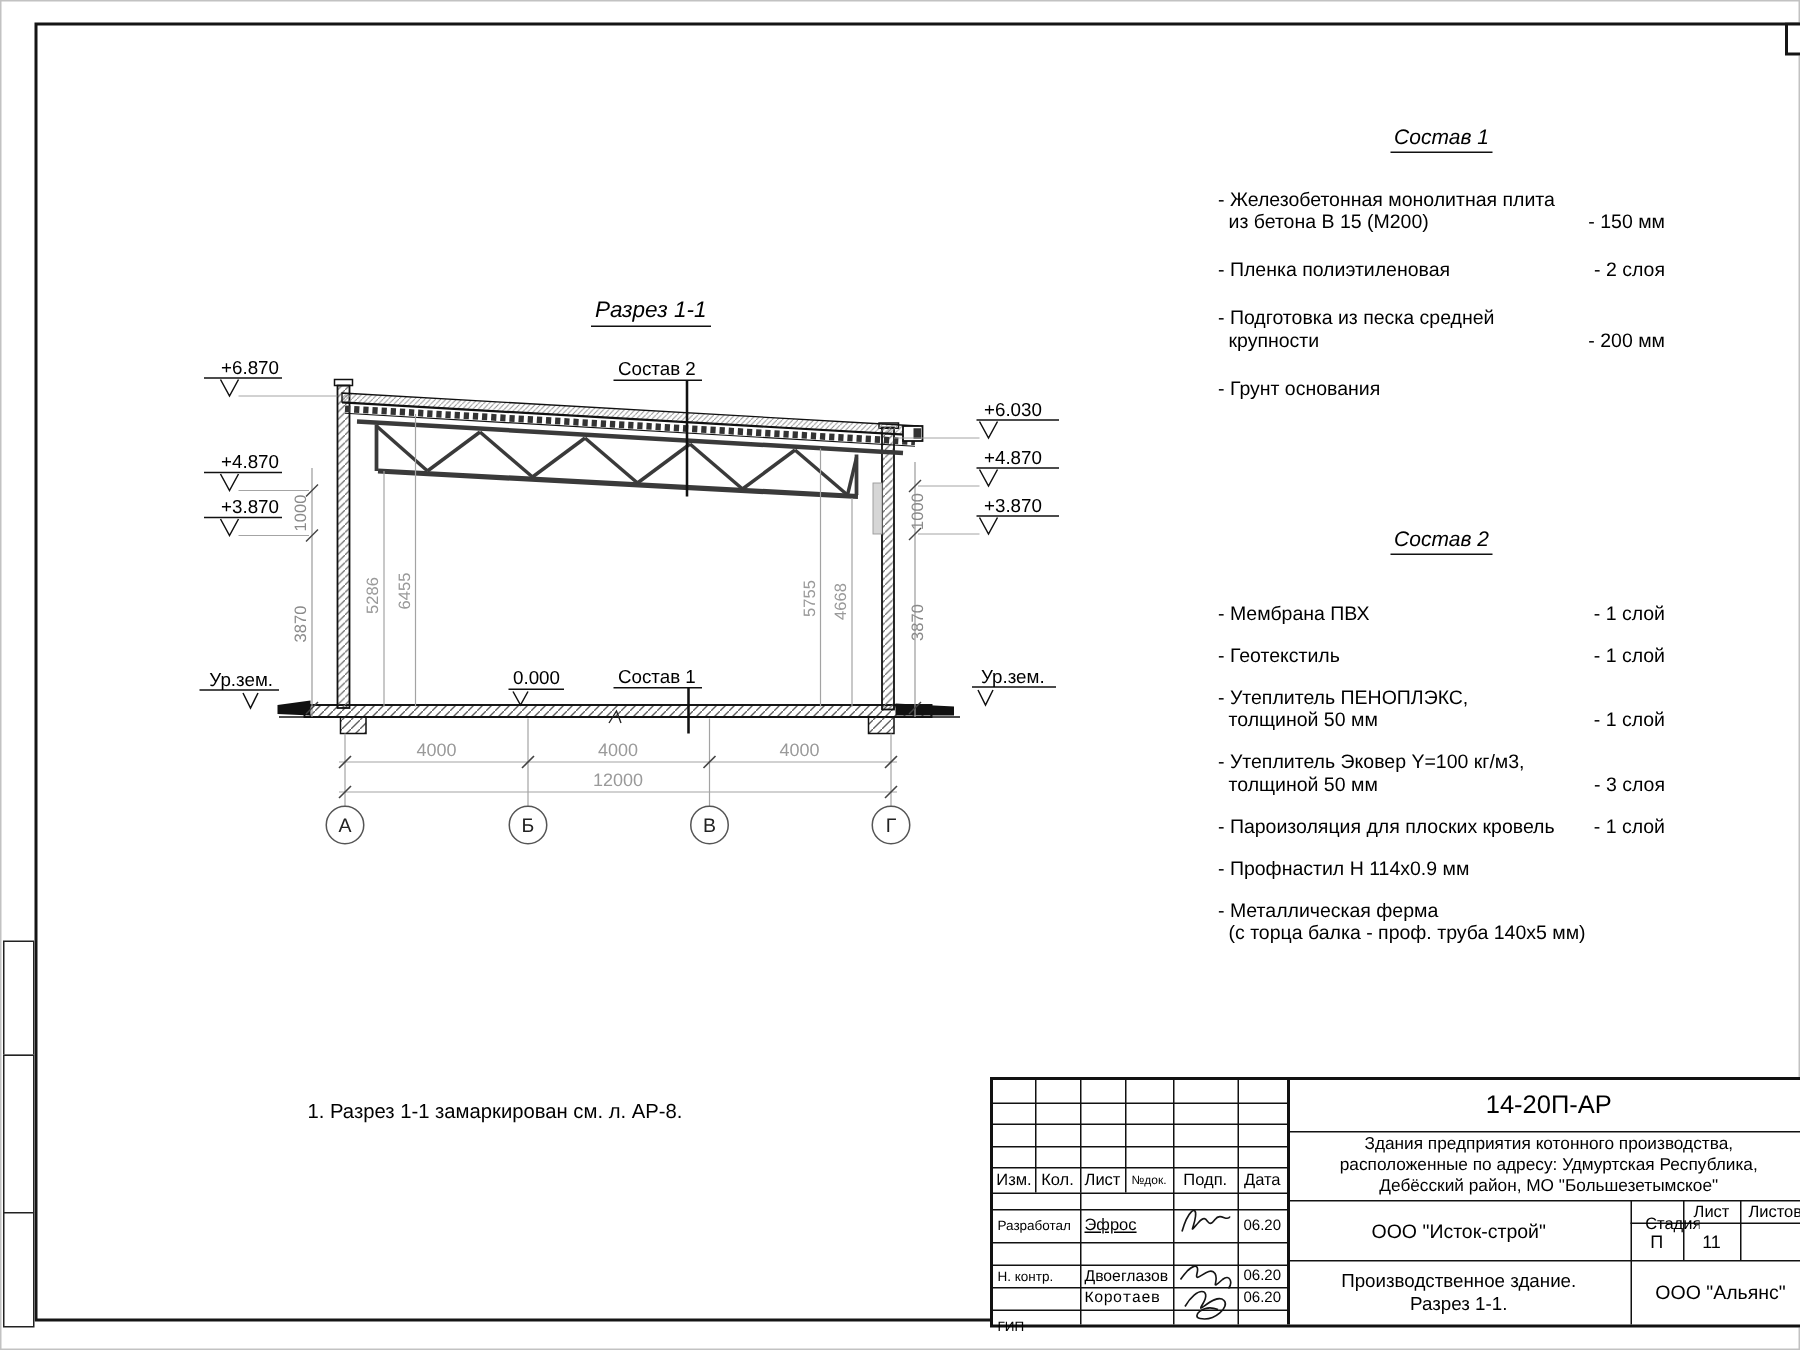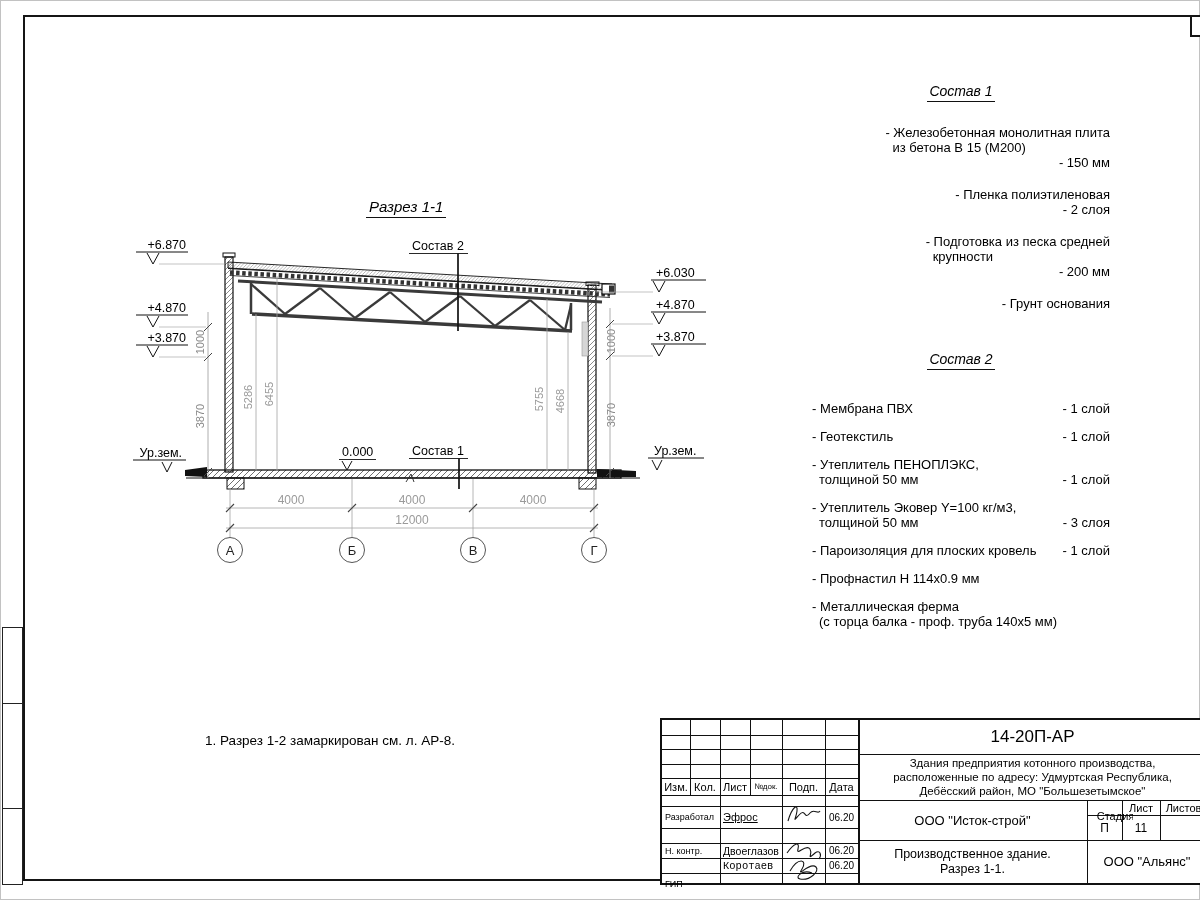--- a/index.html
+++ b/index.html
@@ -20,7 +20,7 @@
   .sostav .hd{text-align:center;font-style:italic;font-size:14px;margin-bottom:26px;}
   .sostav .hd span{border-bottom:1.2px solid #111;padding:0 2px 2px;}
   .item{display:flex;justify-content:space-between;align-items:flex-end;}
-  .s1 .item{margin-bottom:17px;flex-direction:column;} .s2 .item{margin-bottom:13px;}
+  .s1 .item{margin-bottom:17px;} .s2 .item{margin-bottom:13px;}
   .item .l2{padding-left:7px;}
   .item .val{white-space:nowrap;padding-left:8px;}
   svg text{font-family:"Liberation Sans",sans-serif;}

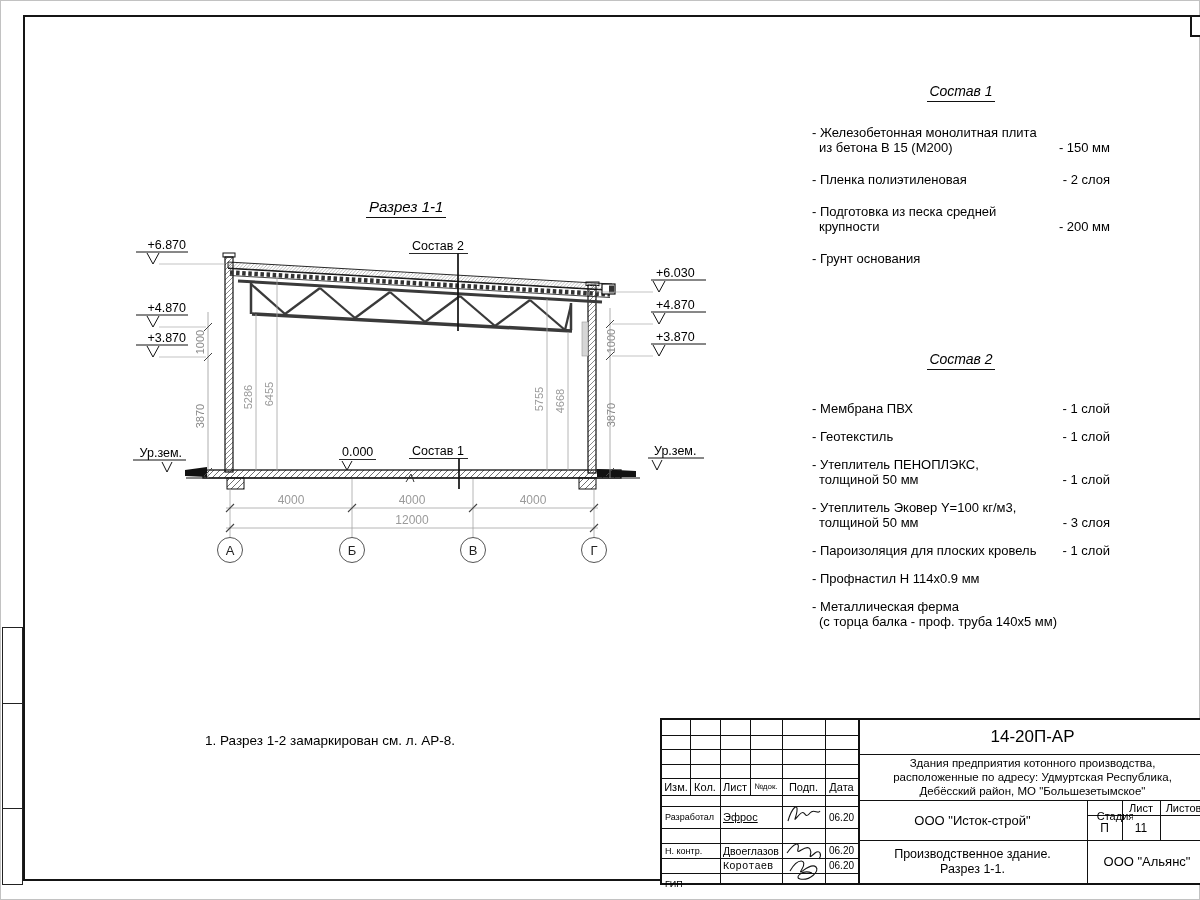--- a/index.html
+++ b/index.html
@@ -12,7 +12,7 @@
               box-sizing:border-box;background:#fff;}
   .corner-box{position:absolute;left:1190px;top:15px;width:20px;height:22px;
               border:2px solid #151515;box-sizing:border-box;background:#fff;}
-  .sec-title{position:absolute;left:366px;top:198px;width:108px;text-align:left;
+  .sec-title{position:absolute;left:366px;top:198px;width:108px;text-align:right;
              font-size:15px;font-style:italic;}
   .sec-title span{border-bottom:1.3px solid #111;padding:0 3px 2px;}
   .note{position:absolute;left:205px;top:733px;font-size:13.5px;}

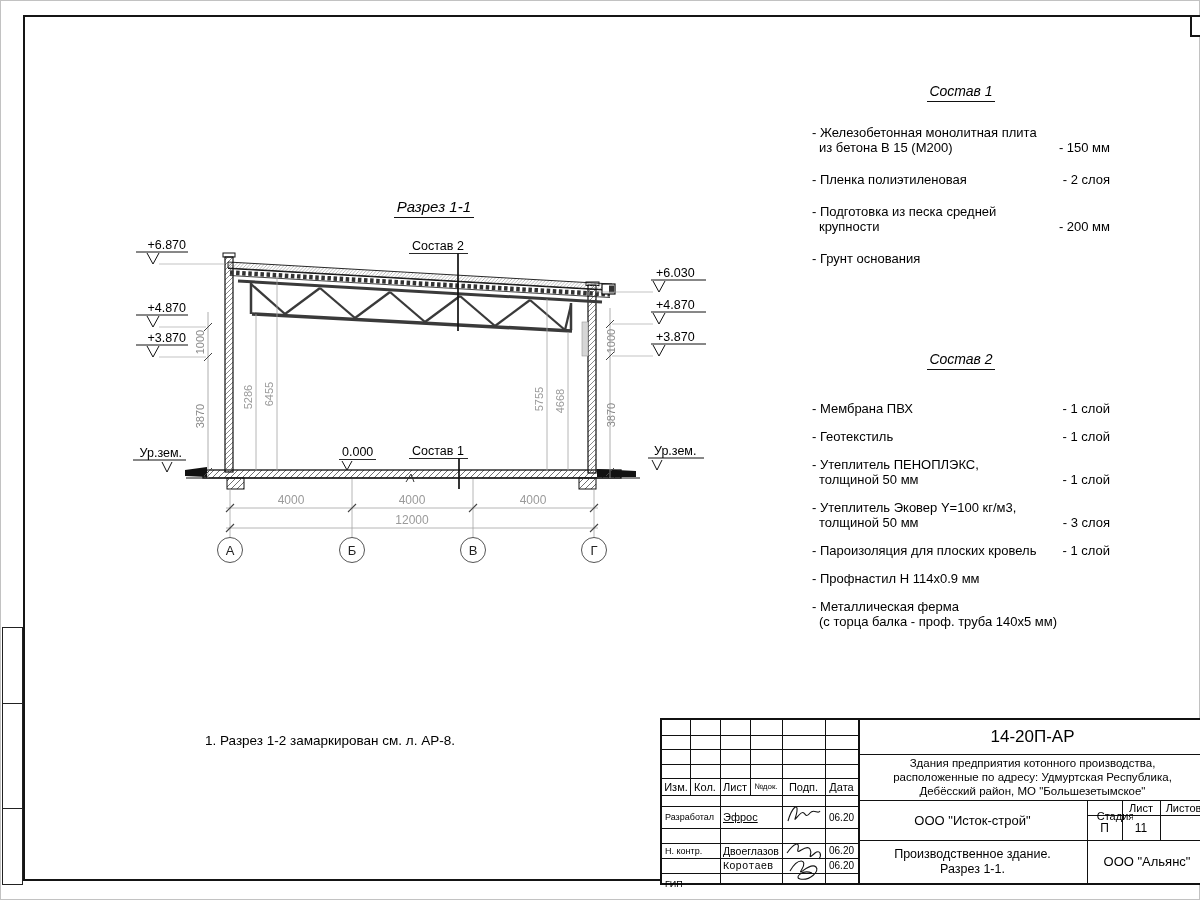--- a/index.html
+++ b/index.html
@@ -301,7 +301,7 @@
   </div>
 </div>
 
-<div class="note">1. Разрез 1-2 замаркирован см. л. АР-8.</div>
+<div class="note">1. Разрез 1-1 замаркирован см. л. АР-8.</div>
 
 <div class="tb">
 

